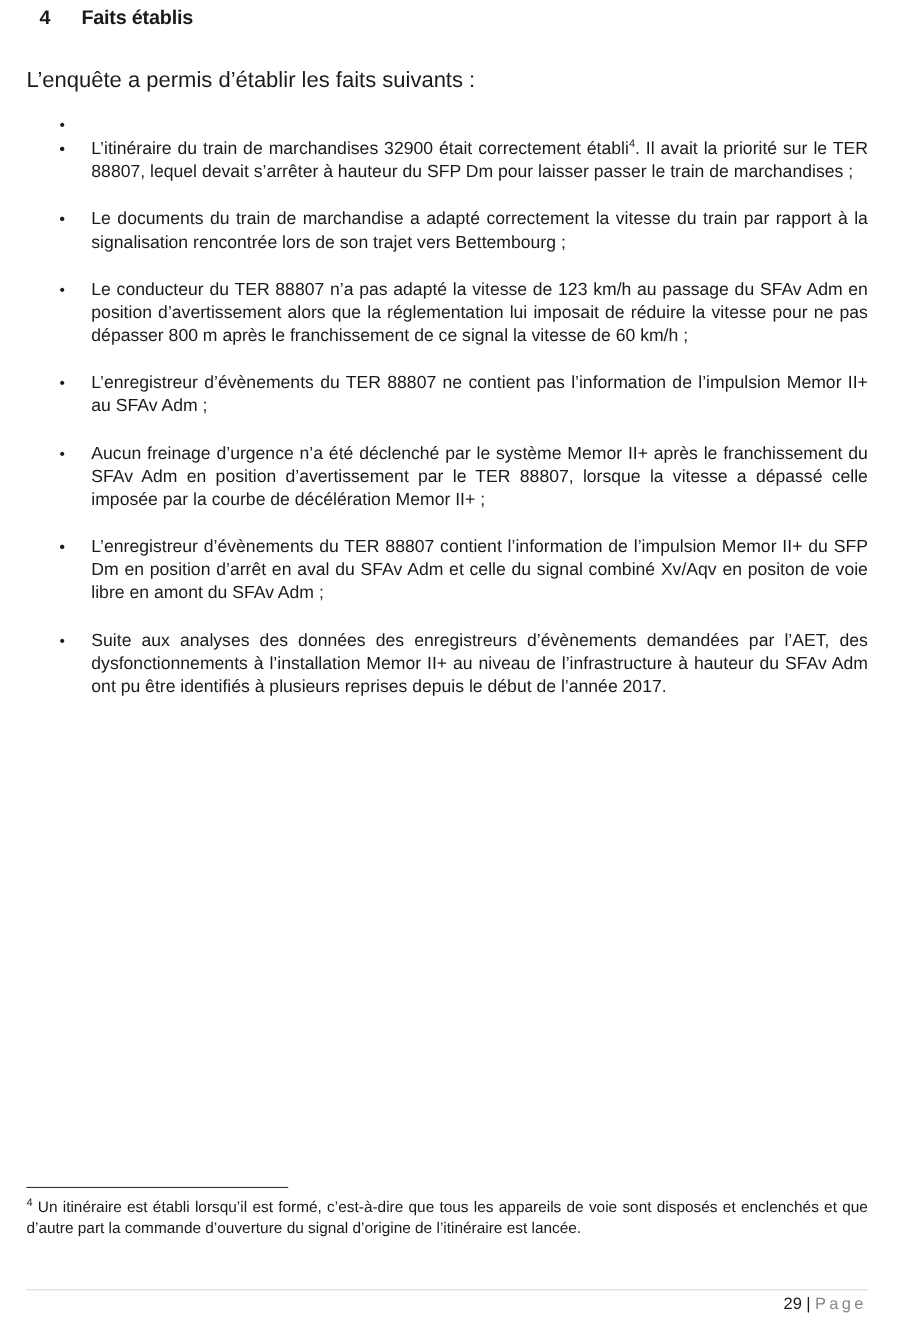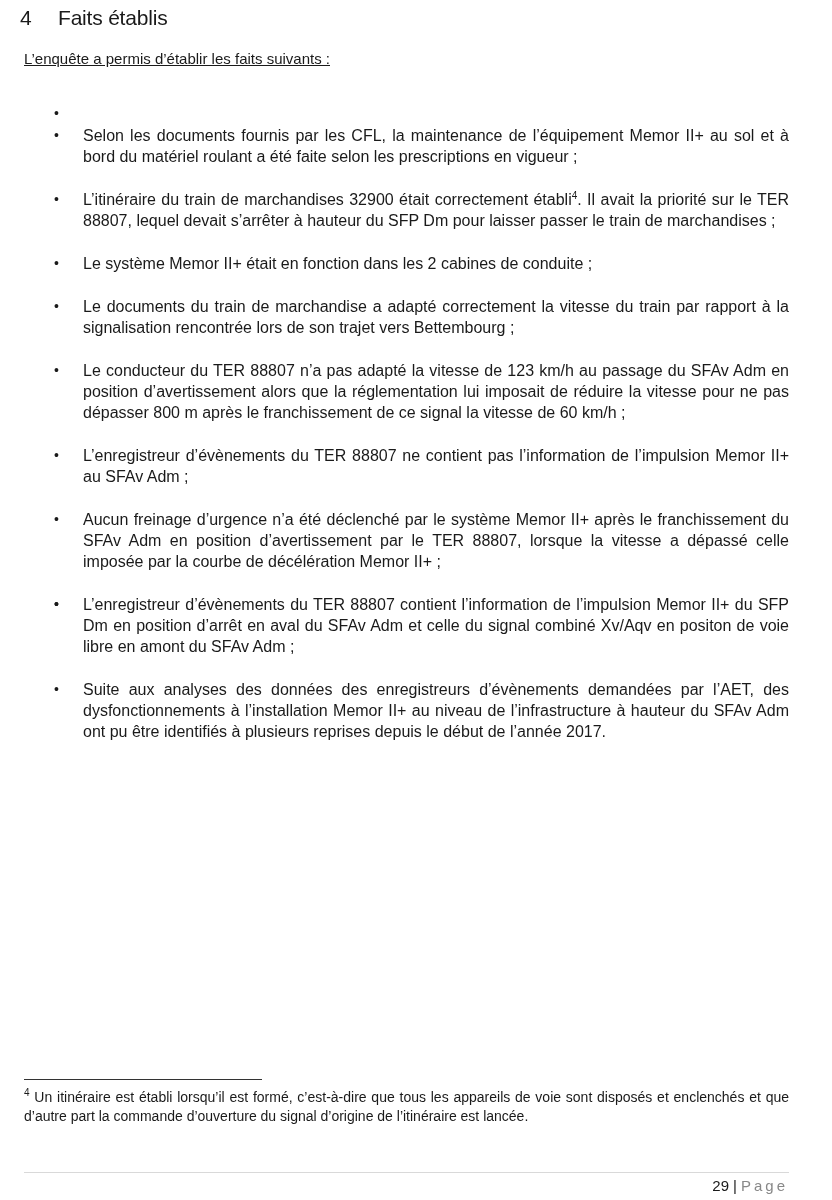--- a/index.html
+++ b/index.html
@@ -5,7 +5,7 @@
     html, body { margin: 0; padding: 0; background: #ffffff; }
     body { width: 832px; height: 1200px; position: relative; overflow: hidden;
            font-family: "Liberation Sans", sans-serif; color: #1a1a1a; }
-    .heading { position: absolute; left: 20px; top: 6px; font-size: 21px; font-weight: normal;
+    .heading { position: absolute; left: 36px; top: 6px; font-size: 18px; font-weight: bold;
                letter-spacing: -0.2px; }
     .heading .num { display: inline-block; width: 38px; }
     .intro { position: absolute; left: 24px; top: 48px; font-size: 15px; line-height: 21px; text-decoration: underline; }

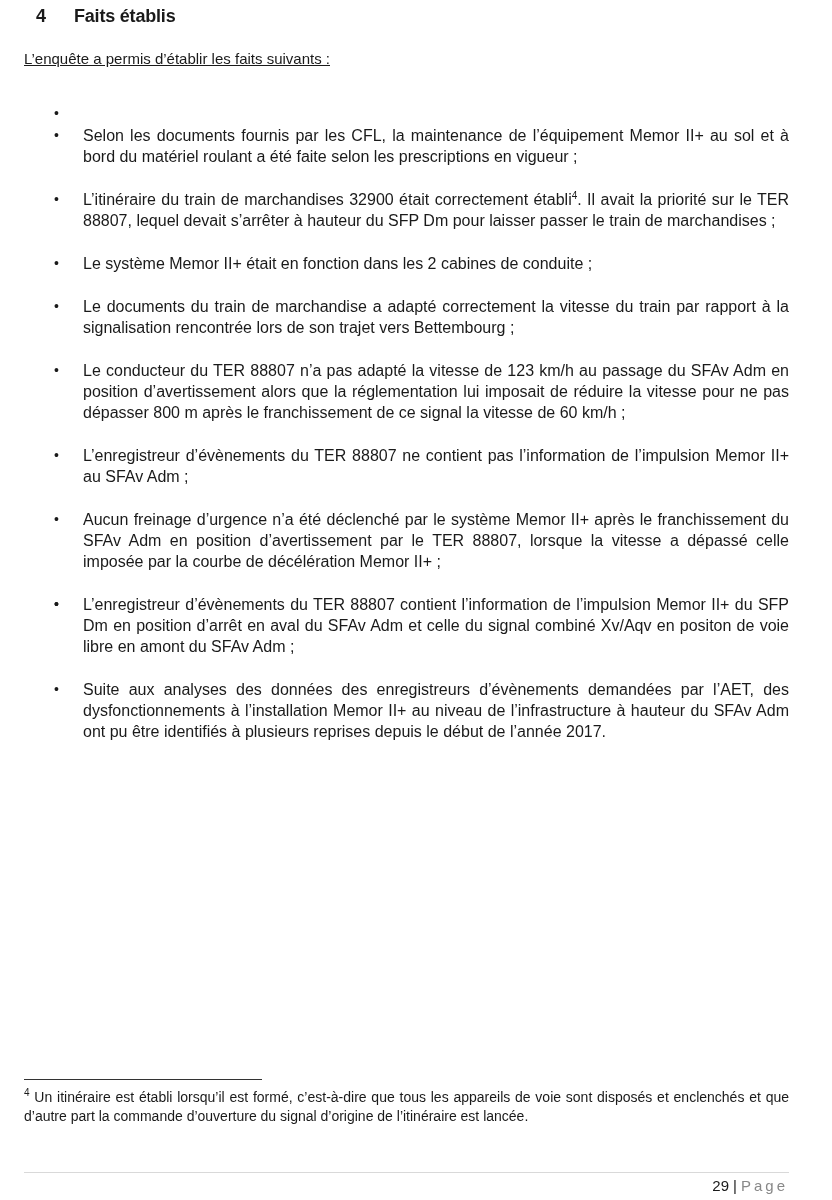--- a/index.html
+++ b/index.html
@@ -8,7 +8,7 @@
     .heading { position: absolute; left: 36px; top: 6px; font-size: 18px; font-weight: bold;
                letter-spacing: -0.2px; }
     .heading .num { display: inline-block; width: 38px; }
-    .intro { position: absolute; left: 24px; top: 48px; font-size: 15px; line-height: 21px; text-decoration: underline; }
+    .intro { position: absolute; left: 24px; top: 63px; font-size: 20px; line-height: 21px; }
     .list { position: absolute; left: 52px; top: 103px; width: 737px; margin: 0; padding: 0; list-style: none; }
     .list li { position: relative; padding-left: 31px; font-size: 16px; line-height: 21px;
                text-align: justify; margin-bottom: 22px; }

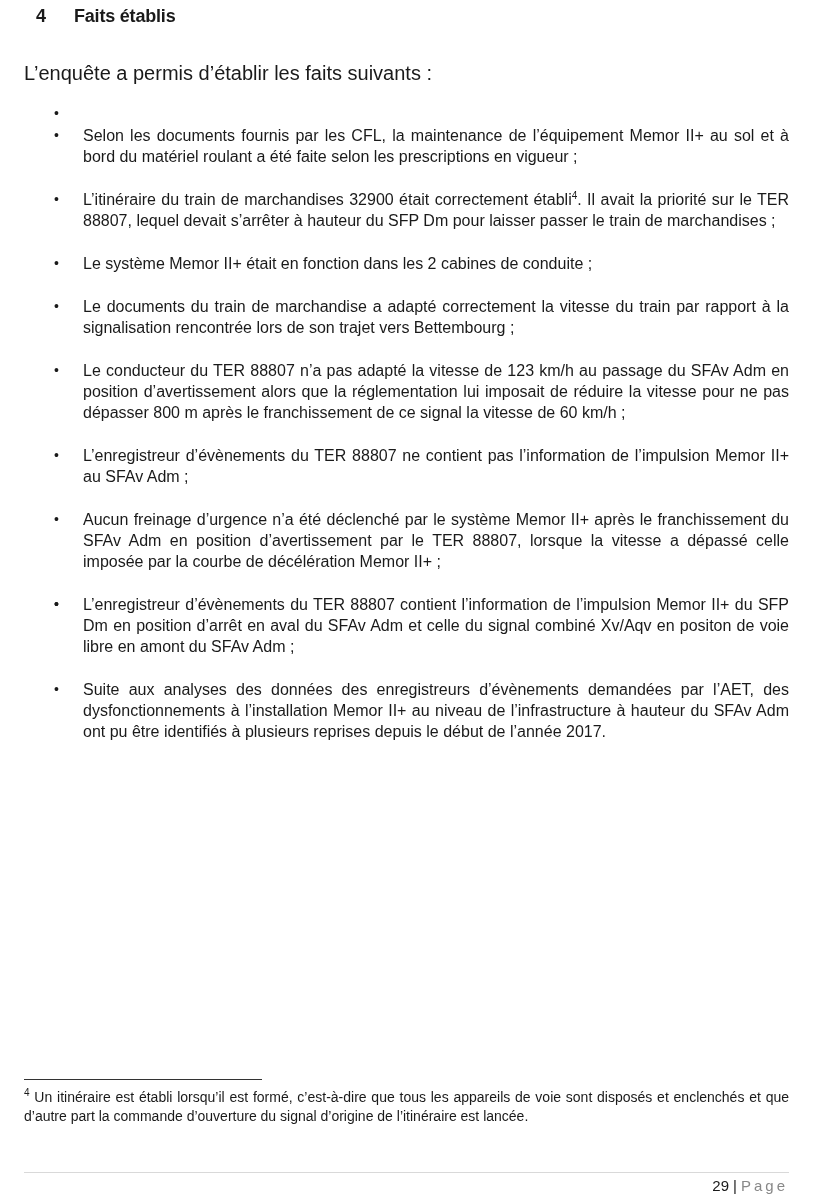--- a/index.html
+++ b/index.html
@@ -33,7 +33,7 @@
 
 <ul class="list">
   <li><span class="bullet">•</span></li>
-  <li><span class="bullet">•</span><span>Selon les documents fournis par les CFL, la maintenance de l’équipement Memor II+ au sol et à bord du matériel roulant a été faite selon les prescriptions en vigueur ;</span></li>
+  <li><span class="bullet">•</span></li>
   <li><span class="bullet">•</span><span>L’itinéraire du train de marchandises 32900 était correctement établi</span><sup>4</sup><span>. Il avait la priorité sur le TER 88807, lequel devait s’arrêter à hauteur du SFP Dm pour laisser passer le train de marchandises ;</span></li>
   <li><span class="bullet">•</span><span>Le système Memor II+ était en fonction dans les 2 cabines de conduite ;</span></li>
   <li><span class="bullet">•</span><span>Le documents du train de marchandise a adapté correctement la vitesse du train par rapport à la signalisation rencontrée lors de son trajet vers Bettembourg ;</span></li>

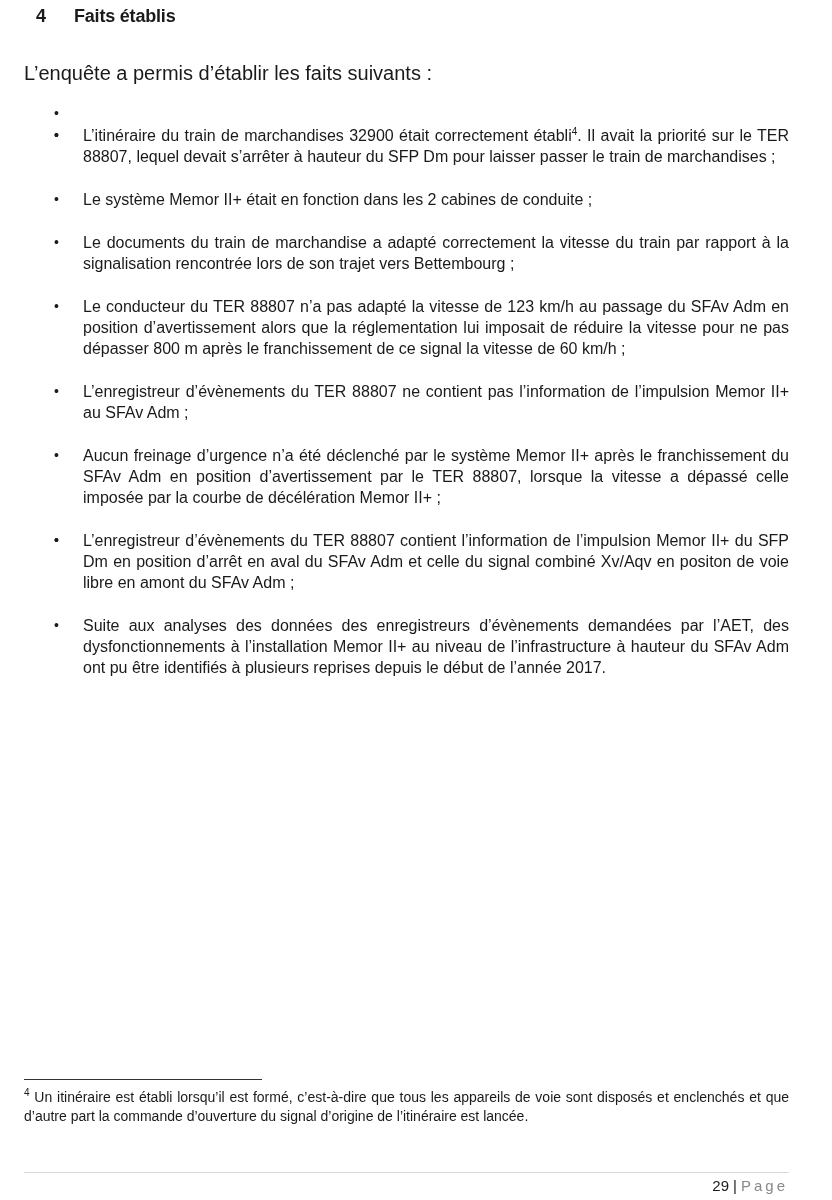--- a/index.html
+++ b/index.html
@@ -35,7 +35,7 @@
   <li><span class="bullet">•</span></li>
   <li><span class="bullet">•</span></li>
   <li><span class="bullet">•</span><span>L’itinéraire du train de marchandises 32900 était correctement établi</span><sup>4</sup><span>. Il avait la priorité sur le TER 88807, lequel devait s’arrêter à hauteur du SFP Dm pour laisser passer le train de marchandises ;</span></li>
-  <li><span class="bullet">•</span><span>Le système Memor II+ était en fonction dans les 2 cabines de conduite ;</span></li>
+  <li><span class="bullet">•</span></li>
   <li><span class="bullet">•</span><span>Le documents du train de marchandise a adapté correctement la vitesse du train par rapport à la signalisation rencontrée lors de son trajet vers Bettembourg ;</span></li>
   <li><span class="bullet">•</span><span>Le conducteur du TER 88807 n’a pas adapté la vitesse de 123 km/h au passage du SFAv Adm en position d’avertissement alors que la réglementation lui imposait de réduire la vitesse pour ne pas dépasser 800 m après le franchissement de ce signal la vitesse de 60 km/h ;</span></li>
   <li><span class="bullet">•</span><span>L’enregistreur d’évènements du TER 88807 ne contient pas l’information de l’impulsion Memor II+ au SFAv Adm ;</span></li>

